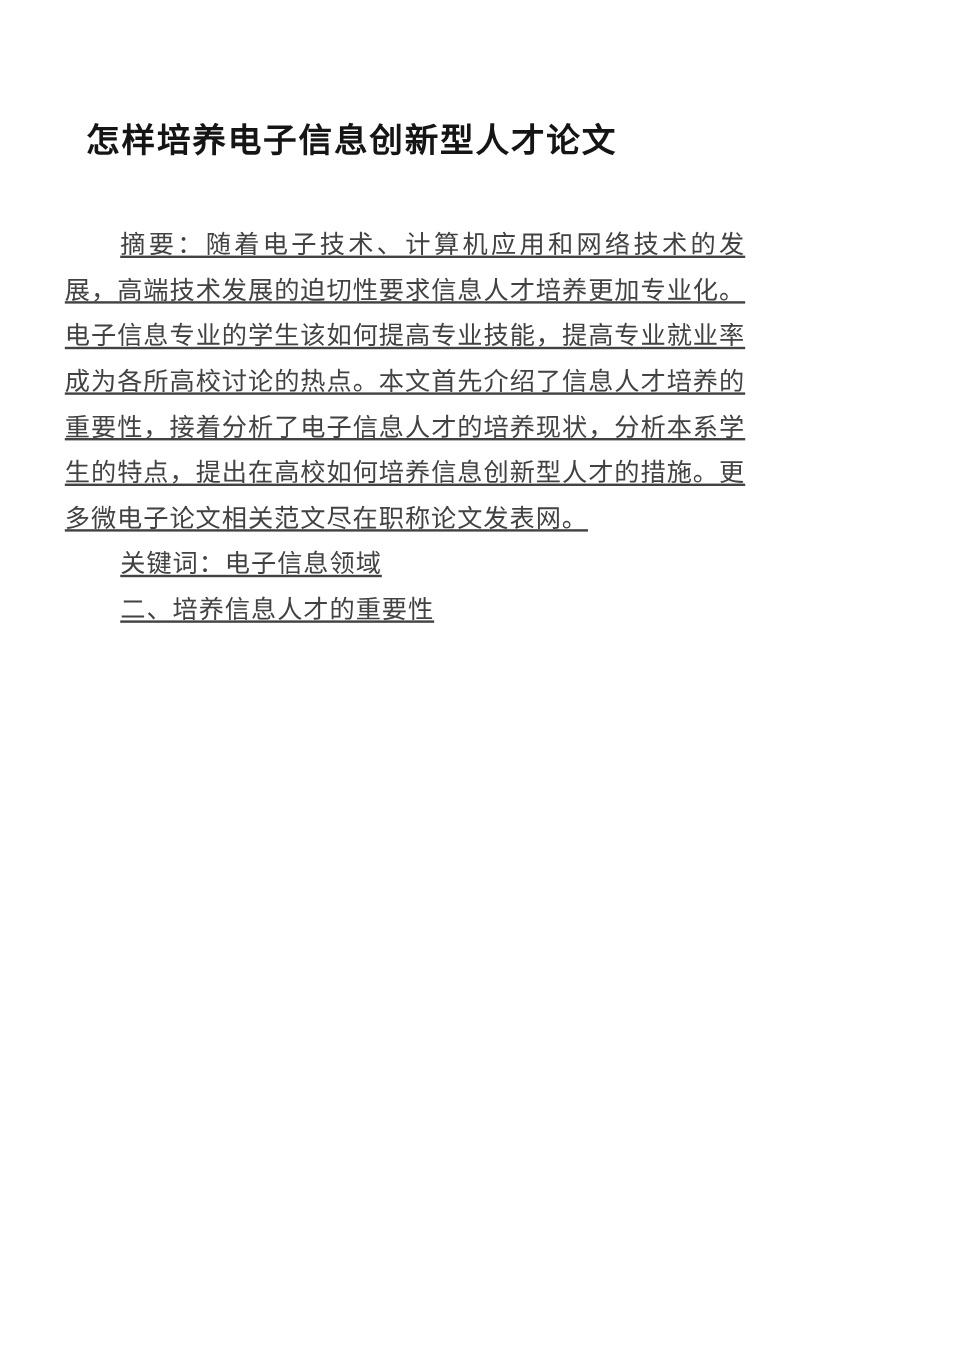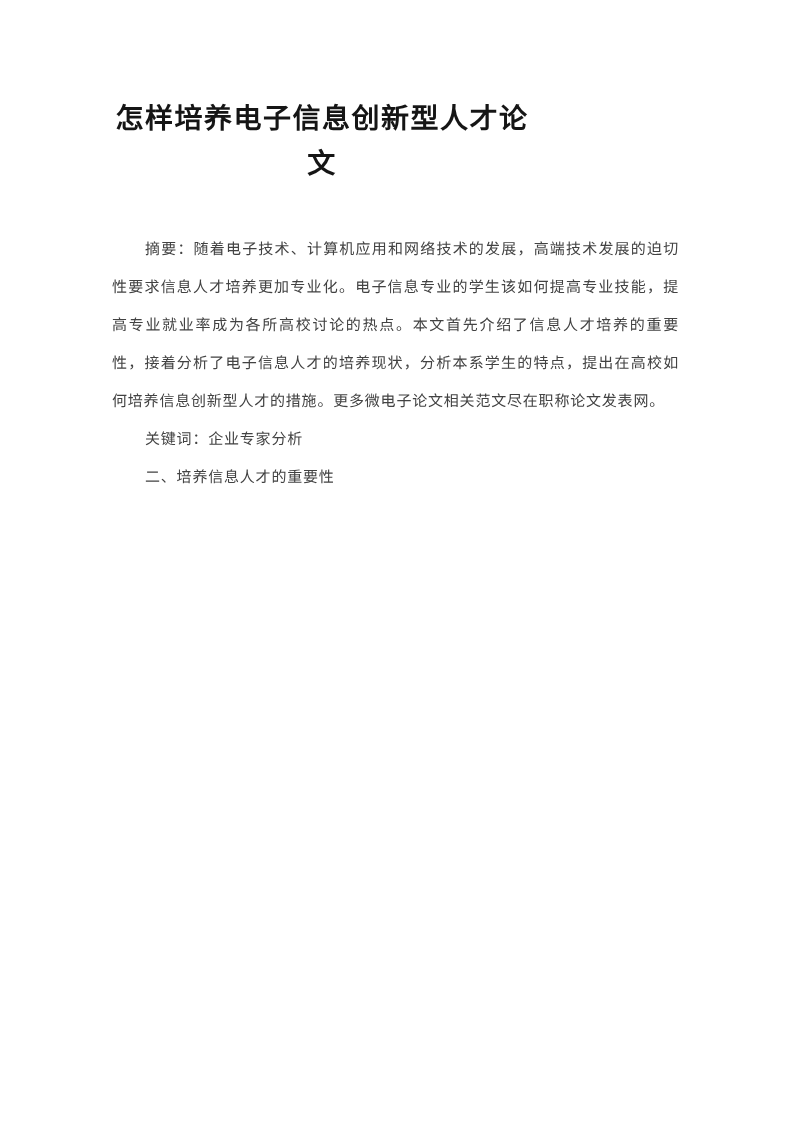--- a/index.html
+++ b/index.html
@@ -17,7 +17,7 @@
       box-sizing: border-box;
       width: 644px;
       height: 1131px;
-      padding: 96px 112px 0 112px;
+      padding: 96px 112px 0 54px;
       background: #ffffff;
     }
     .doc-title {

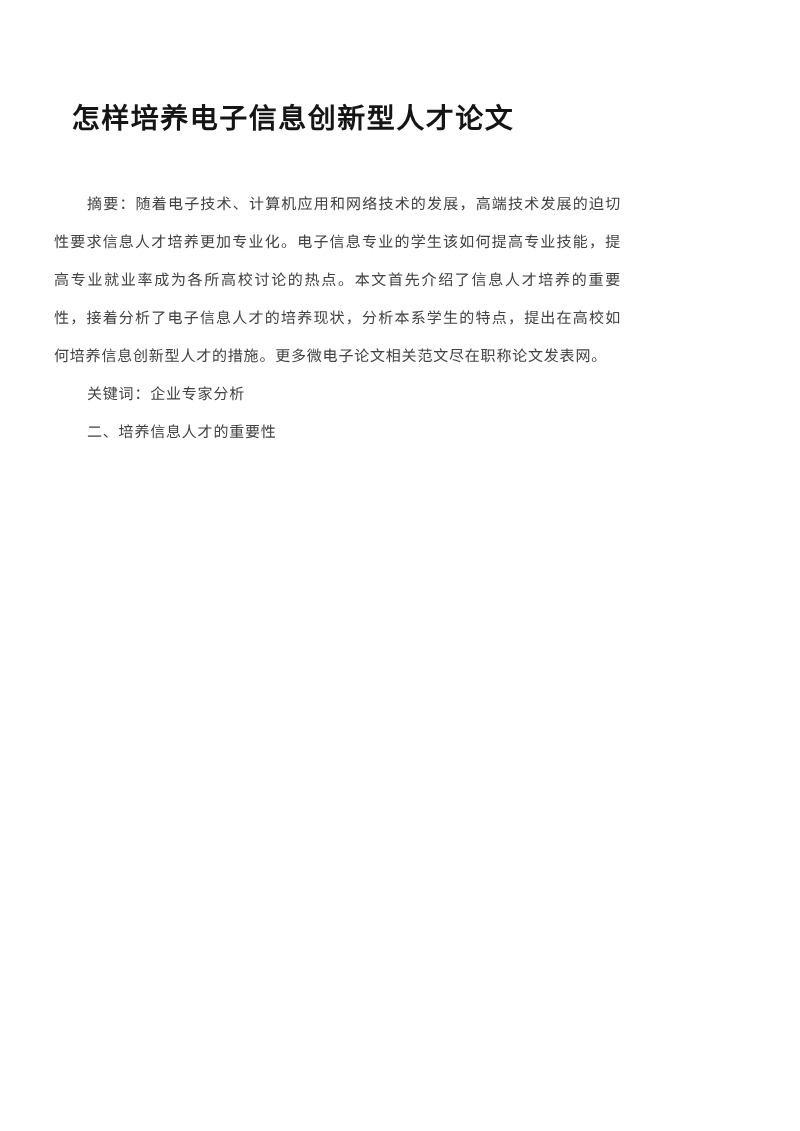--- a/index.html
+++ b/index.html
@@ -36,7 +36,7 @@
     .body-paragraph,
     .section-heading {
       margin: 0;
-      font-size: 15px;
+      font-size: 21px;
       line-height: 38px;
       letter-spacing: 0.8px;
       color: #424242;
@@ -44,6 +44,7 @@
       text-indent: 2.2em;
       font-weight: 400;
       word-break: break-all;
+      text-decoration: underline;
     }
     .section-heading {
       text-align: left;

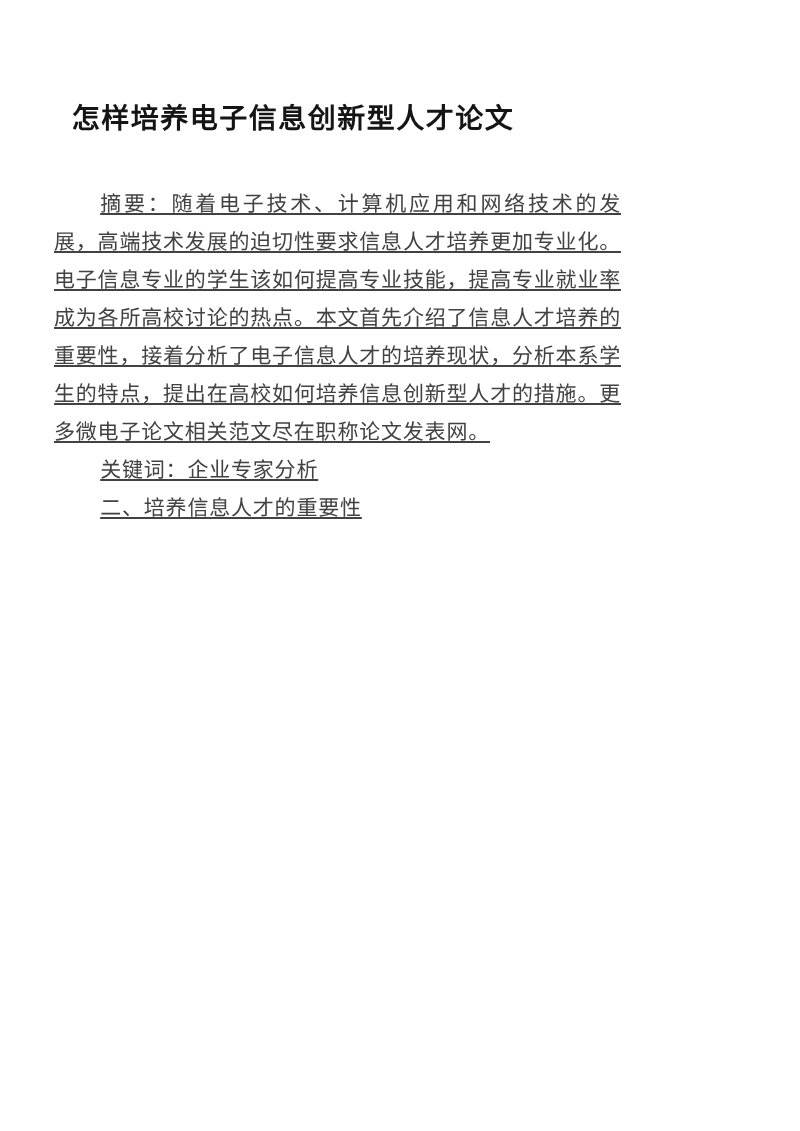--- a/index.html
+++ b/index.html
@@ -57,7 +57,7 @@
   <h1 class="doc-title">怎样培养电子信息创新型人才论文</h1>
   <div class="doc-body" id="doc-body">
       <p class="body-paragraph">摘要：随着电子技术、计算机应用和网络技术的发展，高端技术发展的迫切性要求信息人才培养更加专业化。电子信息专业的学生该如何提高专业技能，提高专业就业率成为各所高校讨论的热点。本文首先介绍了信息人才培养的重要性，接着分析了电子信息人才的培养现状，分析本系学生的特点，提出在高校如何培养信息创新型人才的措施。更多微电子论文相关范文尽在职称论文发表网。</p>
-      <p class="body-paragraph">关键词：企业专家分析</p>
+      <p class="body-paragraph">关键词：电子信息领域</p>
       <p class="section-heading">二、培养信息人才的重要性</p>
     </div>
 </div>

